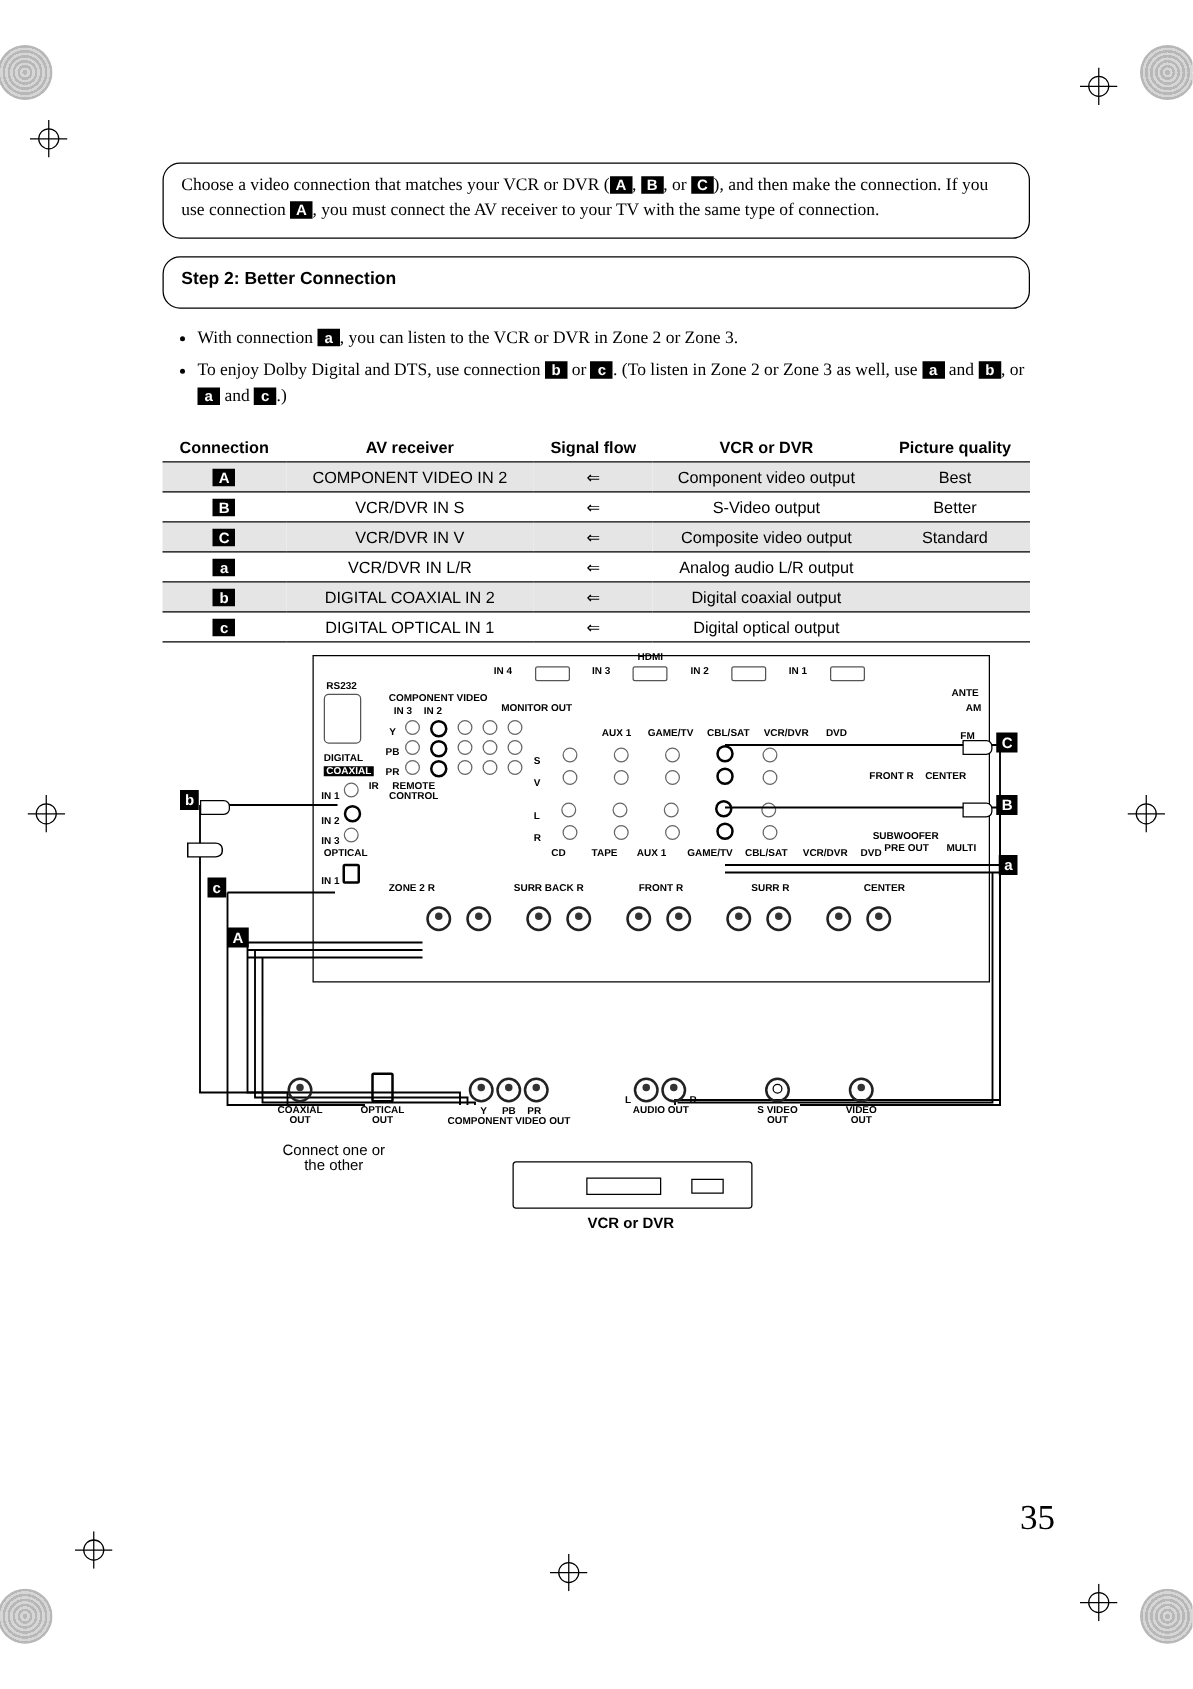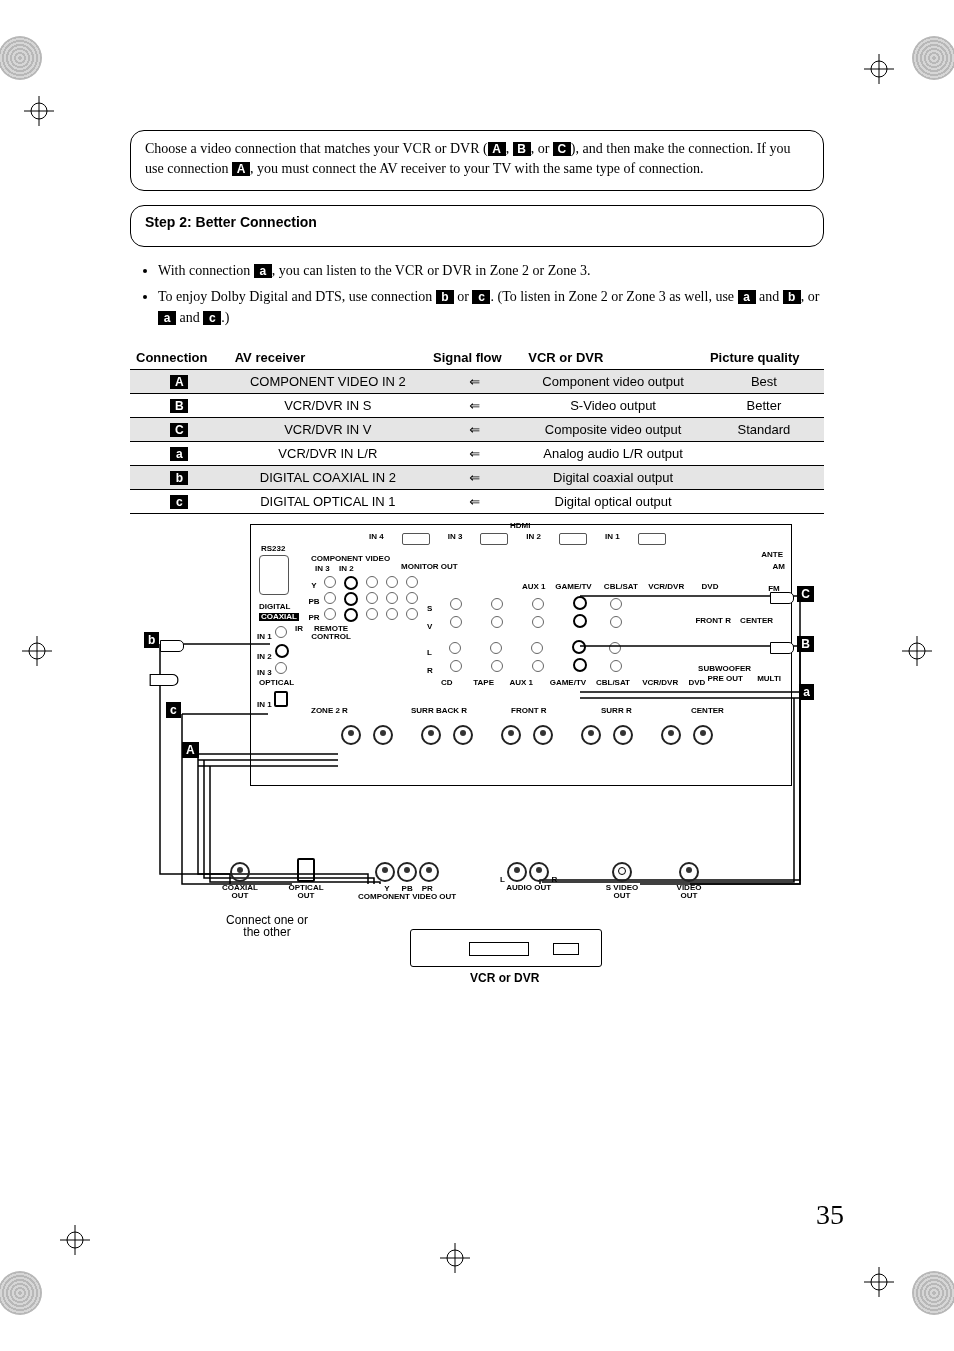--- a/index.html
+++ b/index.html
@@ -92,7 +92,7 @@
     font-weight: bold;
     border-bottom: 1px solid #000;
     padding: 4px 6px;
-    text-align: left;
+    text-align: center;
   }
   table.conn td {
     border-bottom: 1px solid #000;

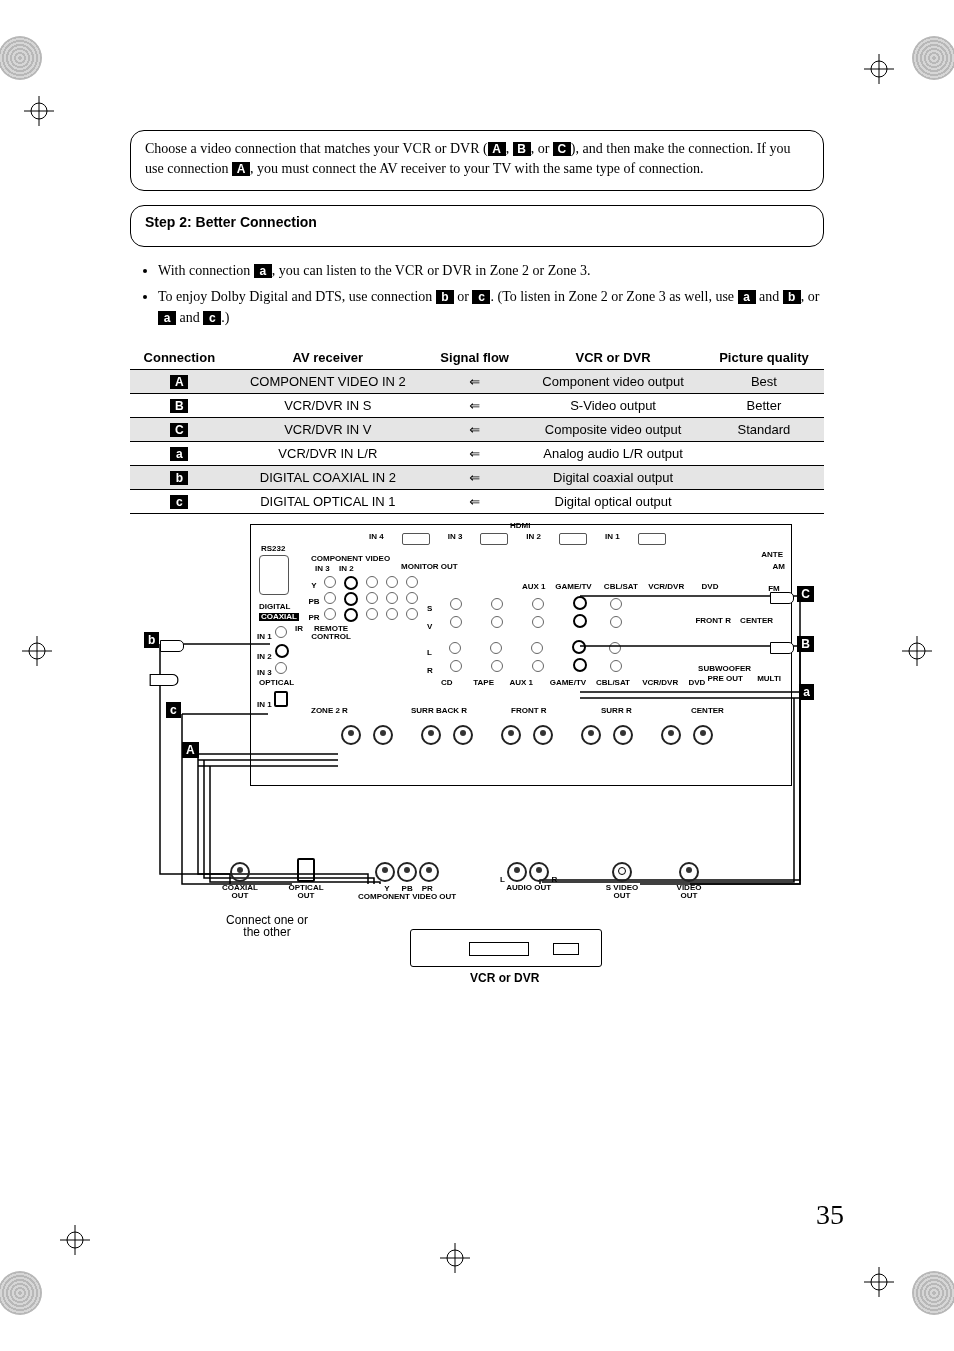--- a/index.html
+++ b/index.html
@@ -286,7 +286,7 @@
     <div class="small-label" style="top:-2px;left:380px">HDMI</div>
     <div class="receiver-outline">
 
-      <div style="position:absolute;top:8px;left:118px;display:flex;gap:18px;">
+      <div style="position:absolute;top:8px;left:144px;display:flex;gap:18px;">
         <span class="small-label" style="position:static">IN 4</span>
         <span style="width:26px;height:10px;border:1px solid #555;border-radius:2px"></span>
         <span class="small-label" style="position:static">IN 3</span>

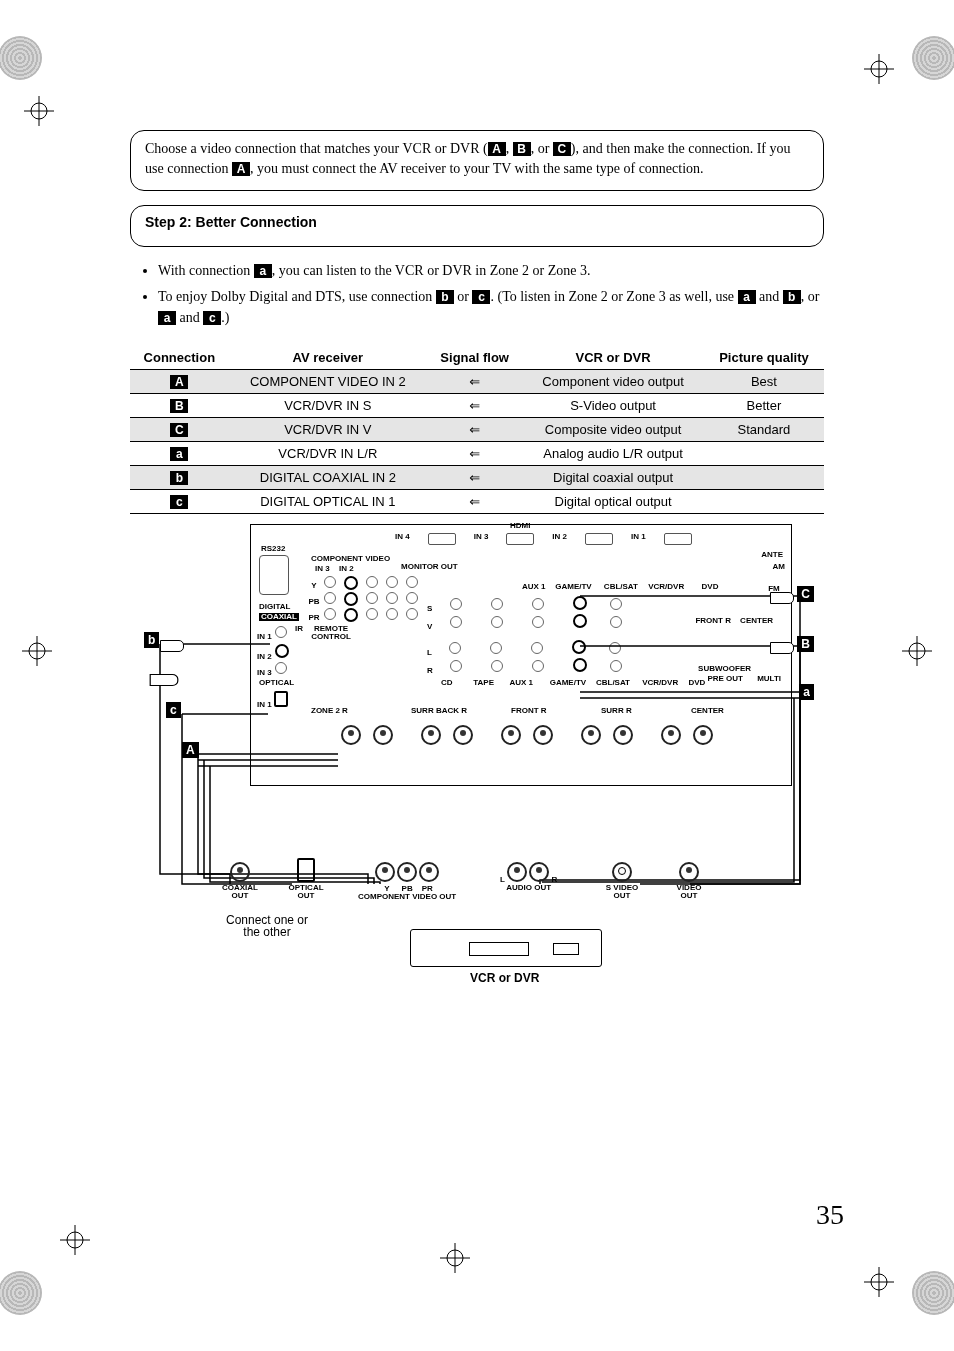--- a/index.html
+++ b/index.html
@@ -347,7 +347,7 @@
       <div class="small-label" style="top:100px;left:60px;width:40px">REMOTE CONTROL</div>
 
       <div style="position:absolute;top:58px;left:190px;">
-        <div class="small-label" style="position:static;text-align:right;height:10px">
+        <div class="small-label" style="position:static;text-align:center;height:10px">
           <span style="display:inline-block;width:38px">AUX 1</span>
           <span style="display:inline-block;width:44px">GAME/TV</span>
           <span style="display:inline-block;width:44px">CBL/SAT</span>

